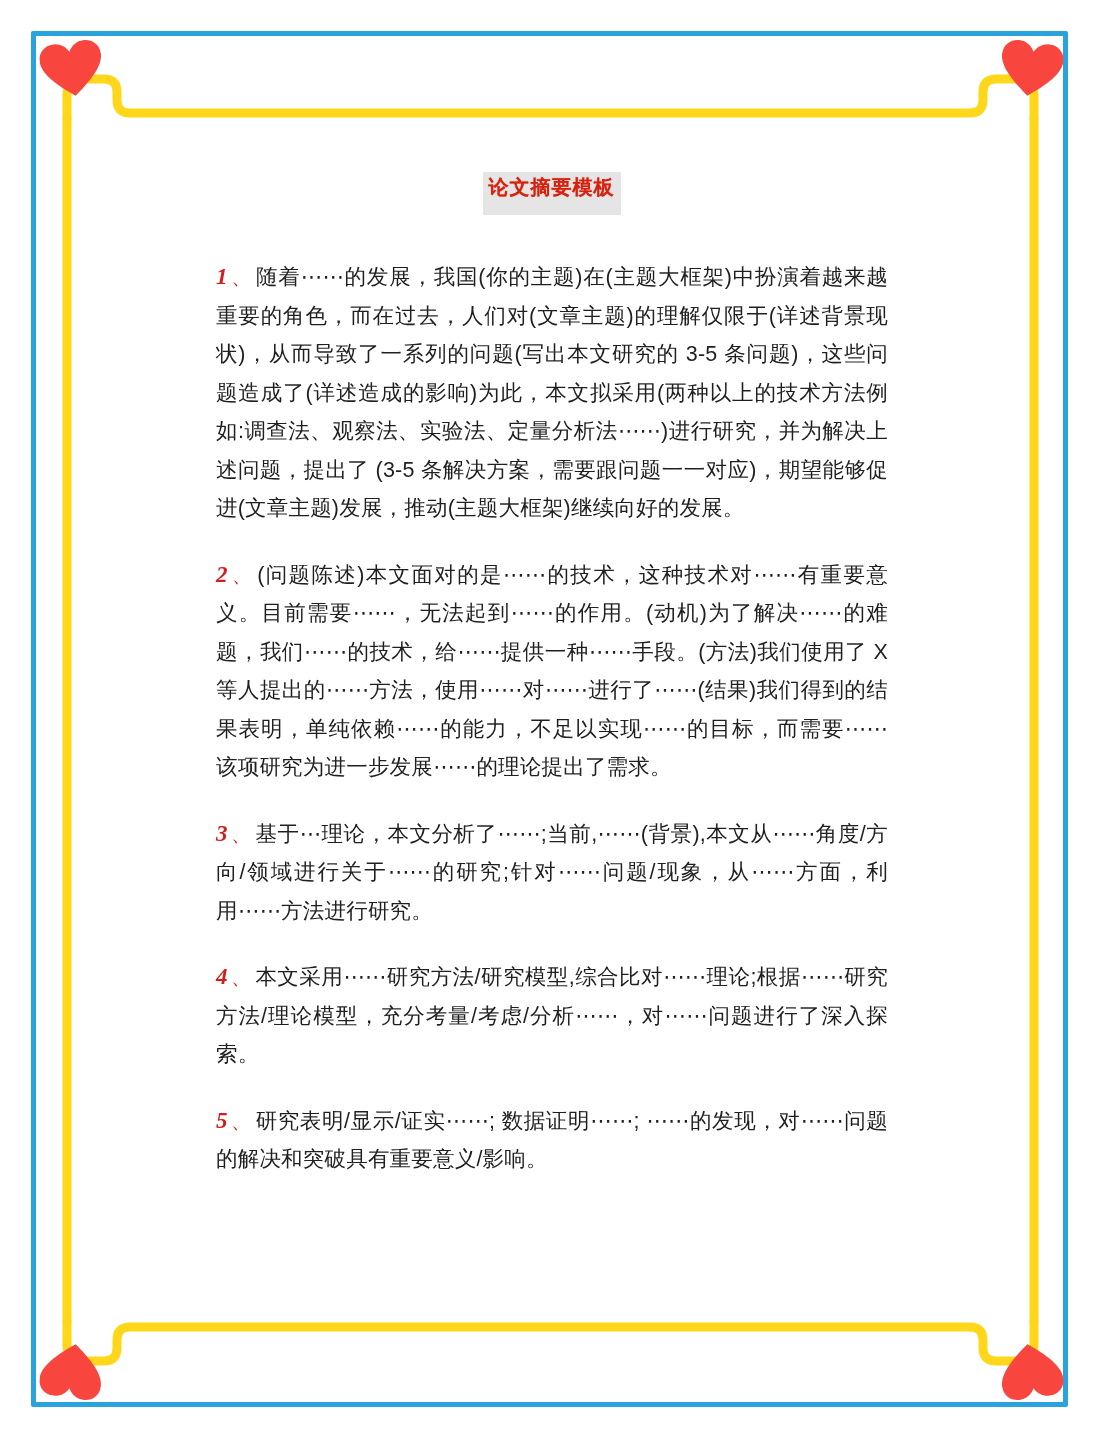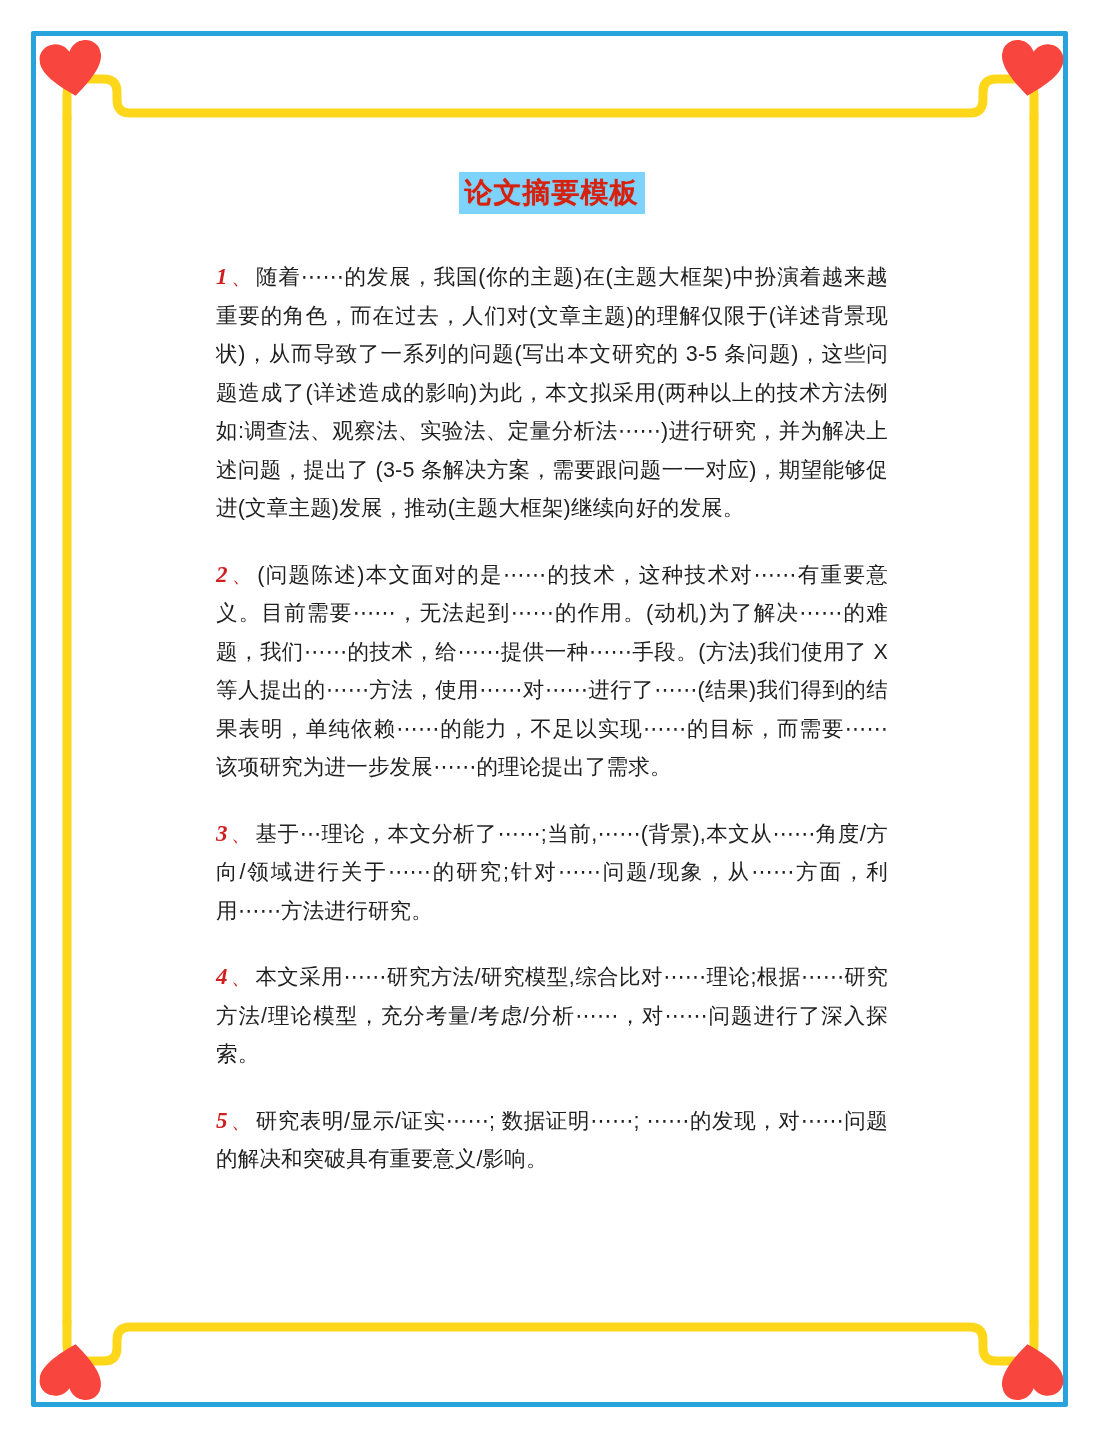--- a/index.html
+++ b/index.html
@@ -74,13 +74,13 @@
   }
   .doc-title .title-text {
     display: inline-block;
-    background: #7dd3fc;
+    background: #e5e5e5;
     color: #d6210f;
     font-weight: bold;
-    font-size: 28px;
+    font-size: 20px;
     letter-spacing: 1px;
     line-height: 1.35;
-    padding: 2px 6px 2px 6px;
+    padding: 2px 6px 14px 6px;
     text-shadow: 0 0 1px rgba(214,33,15,.6);
   }
 

